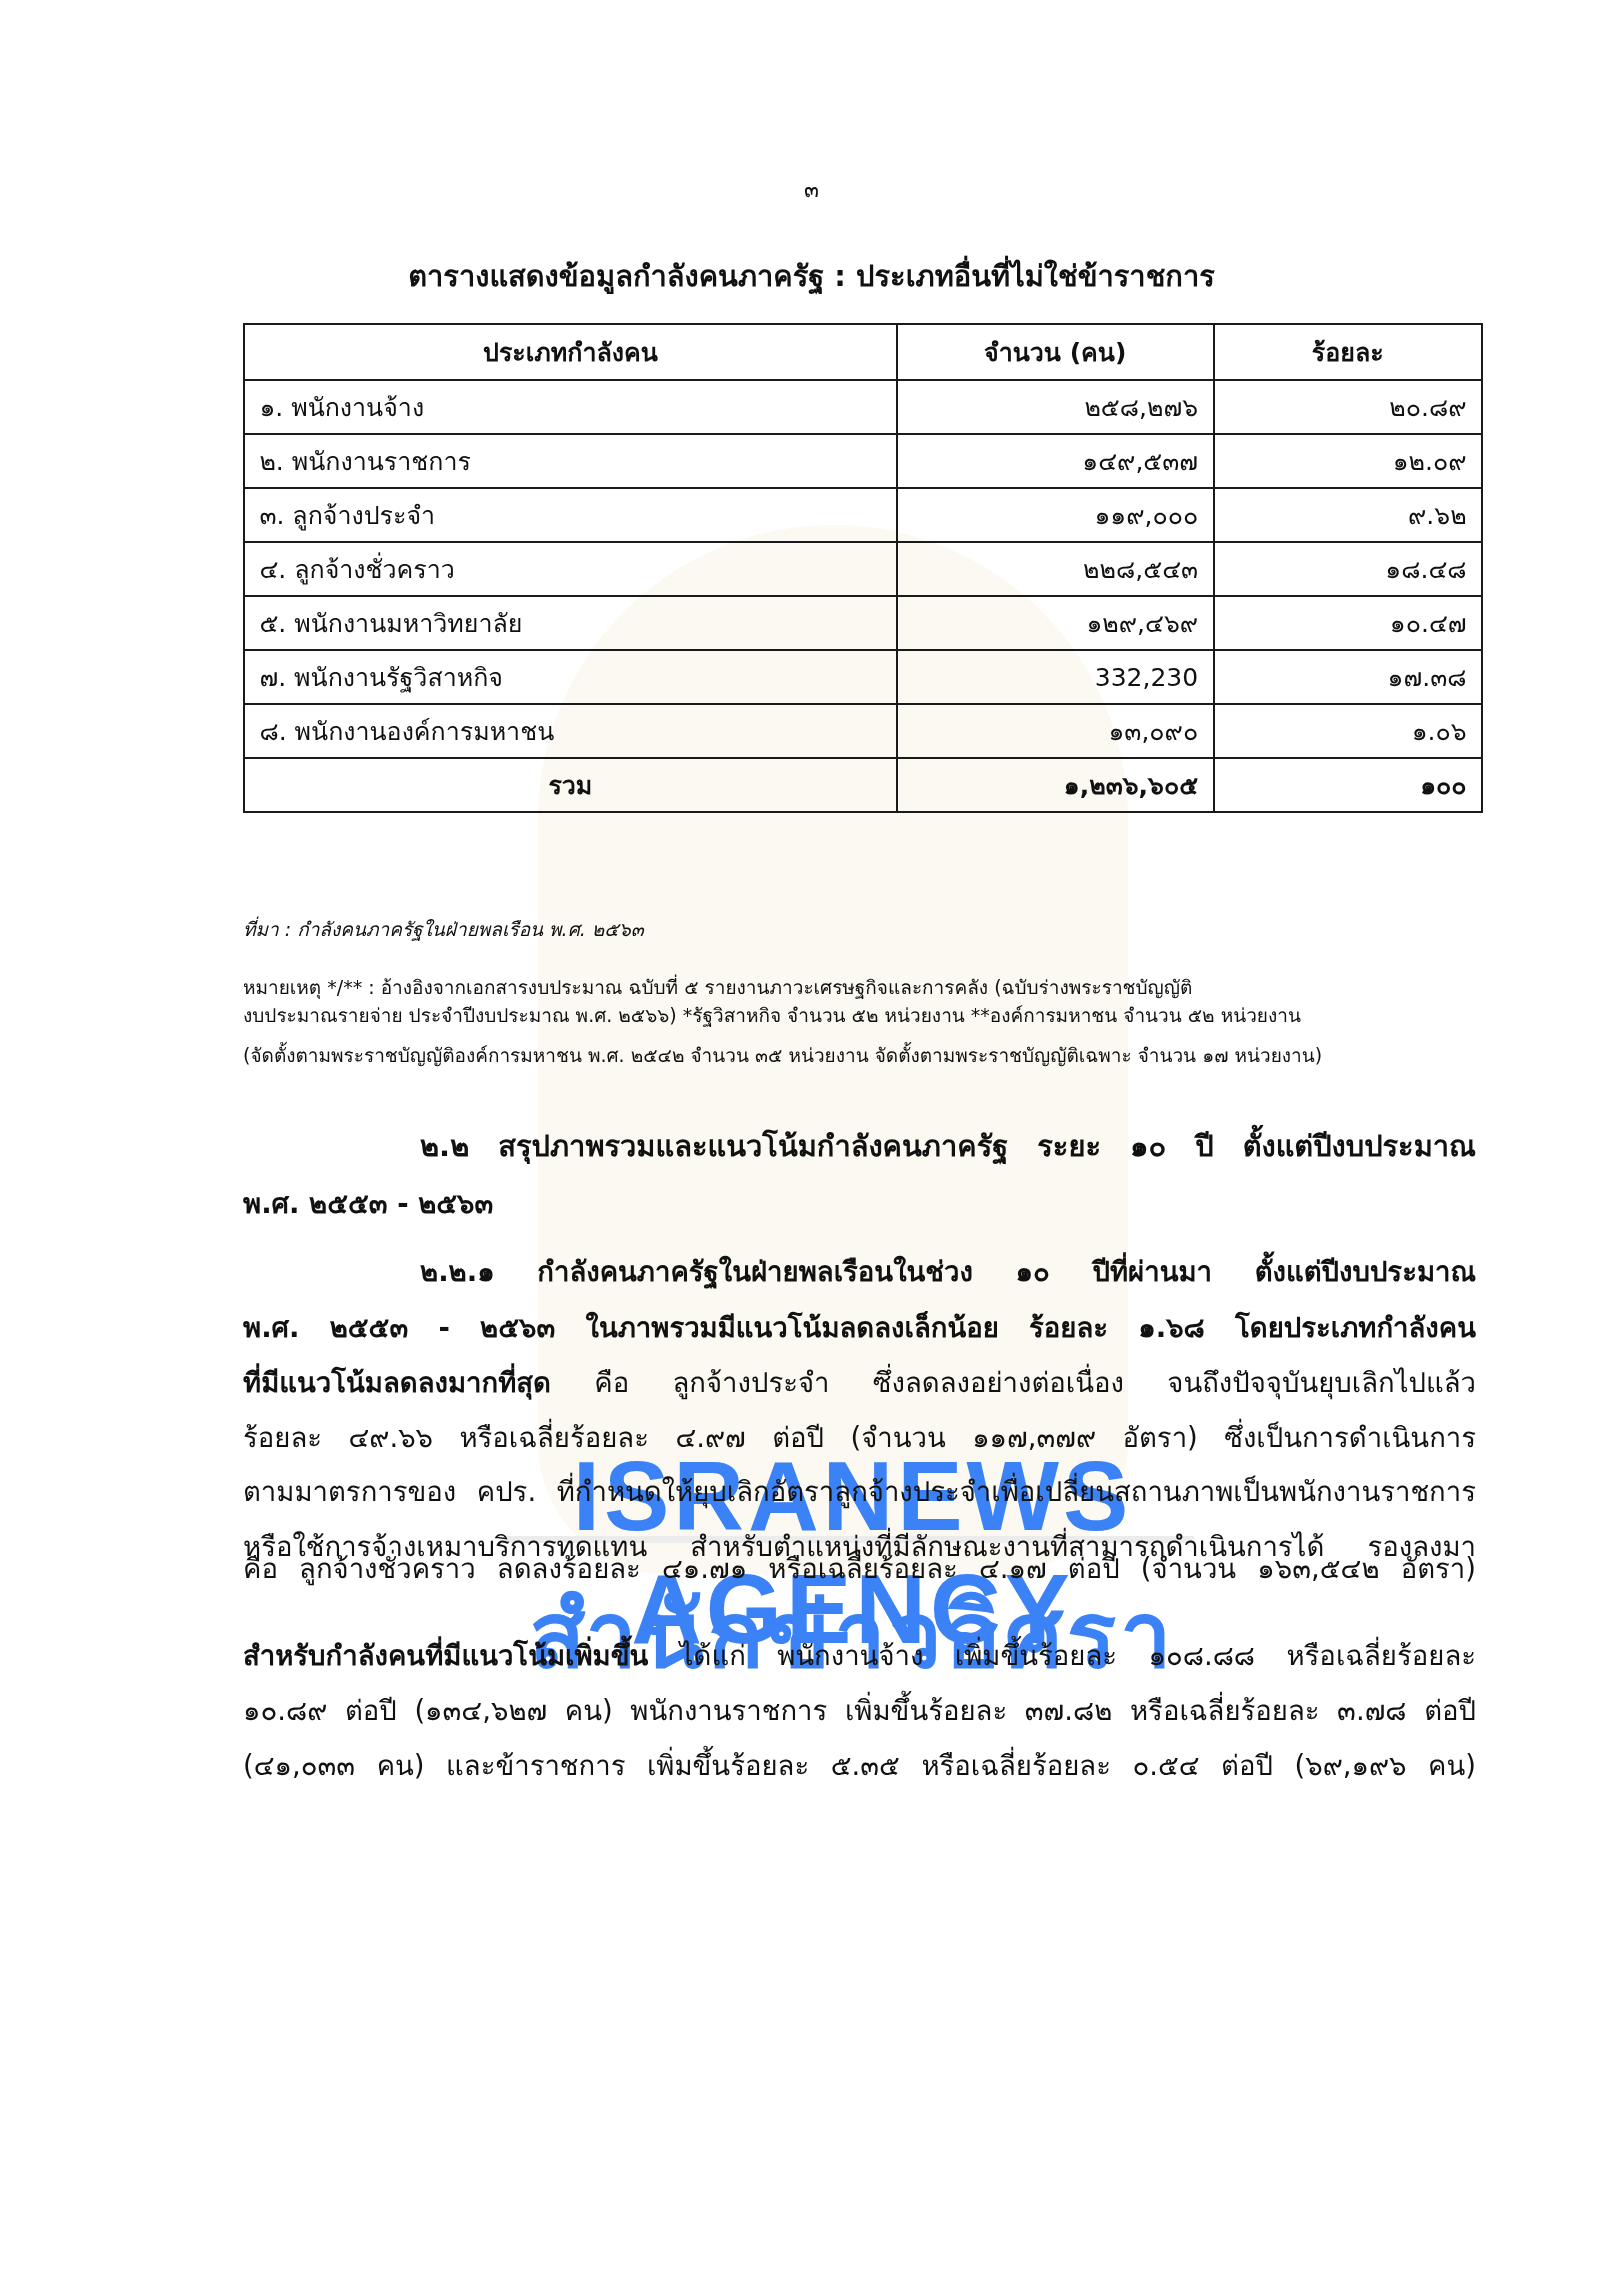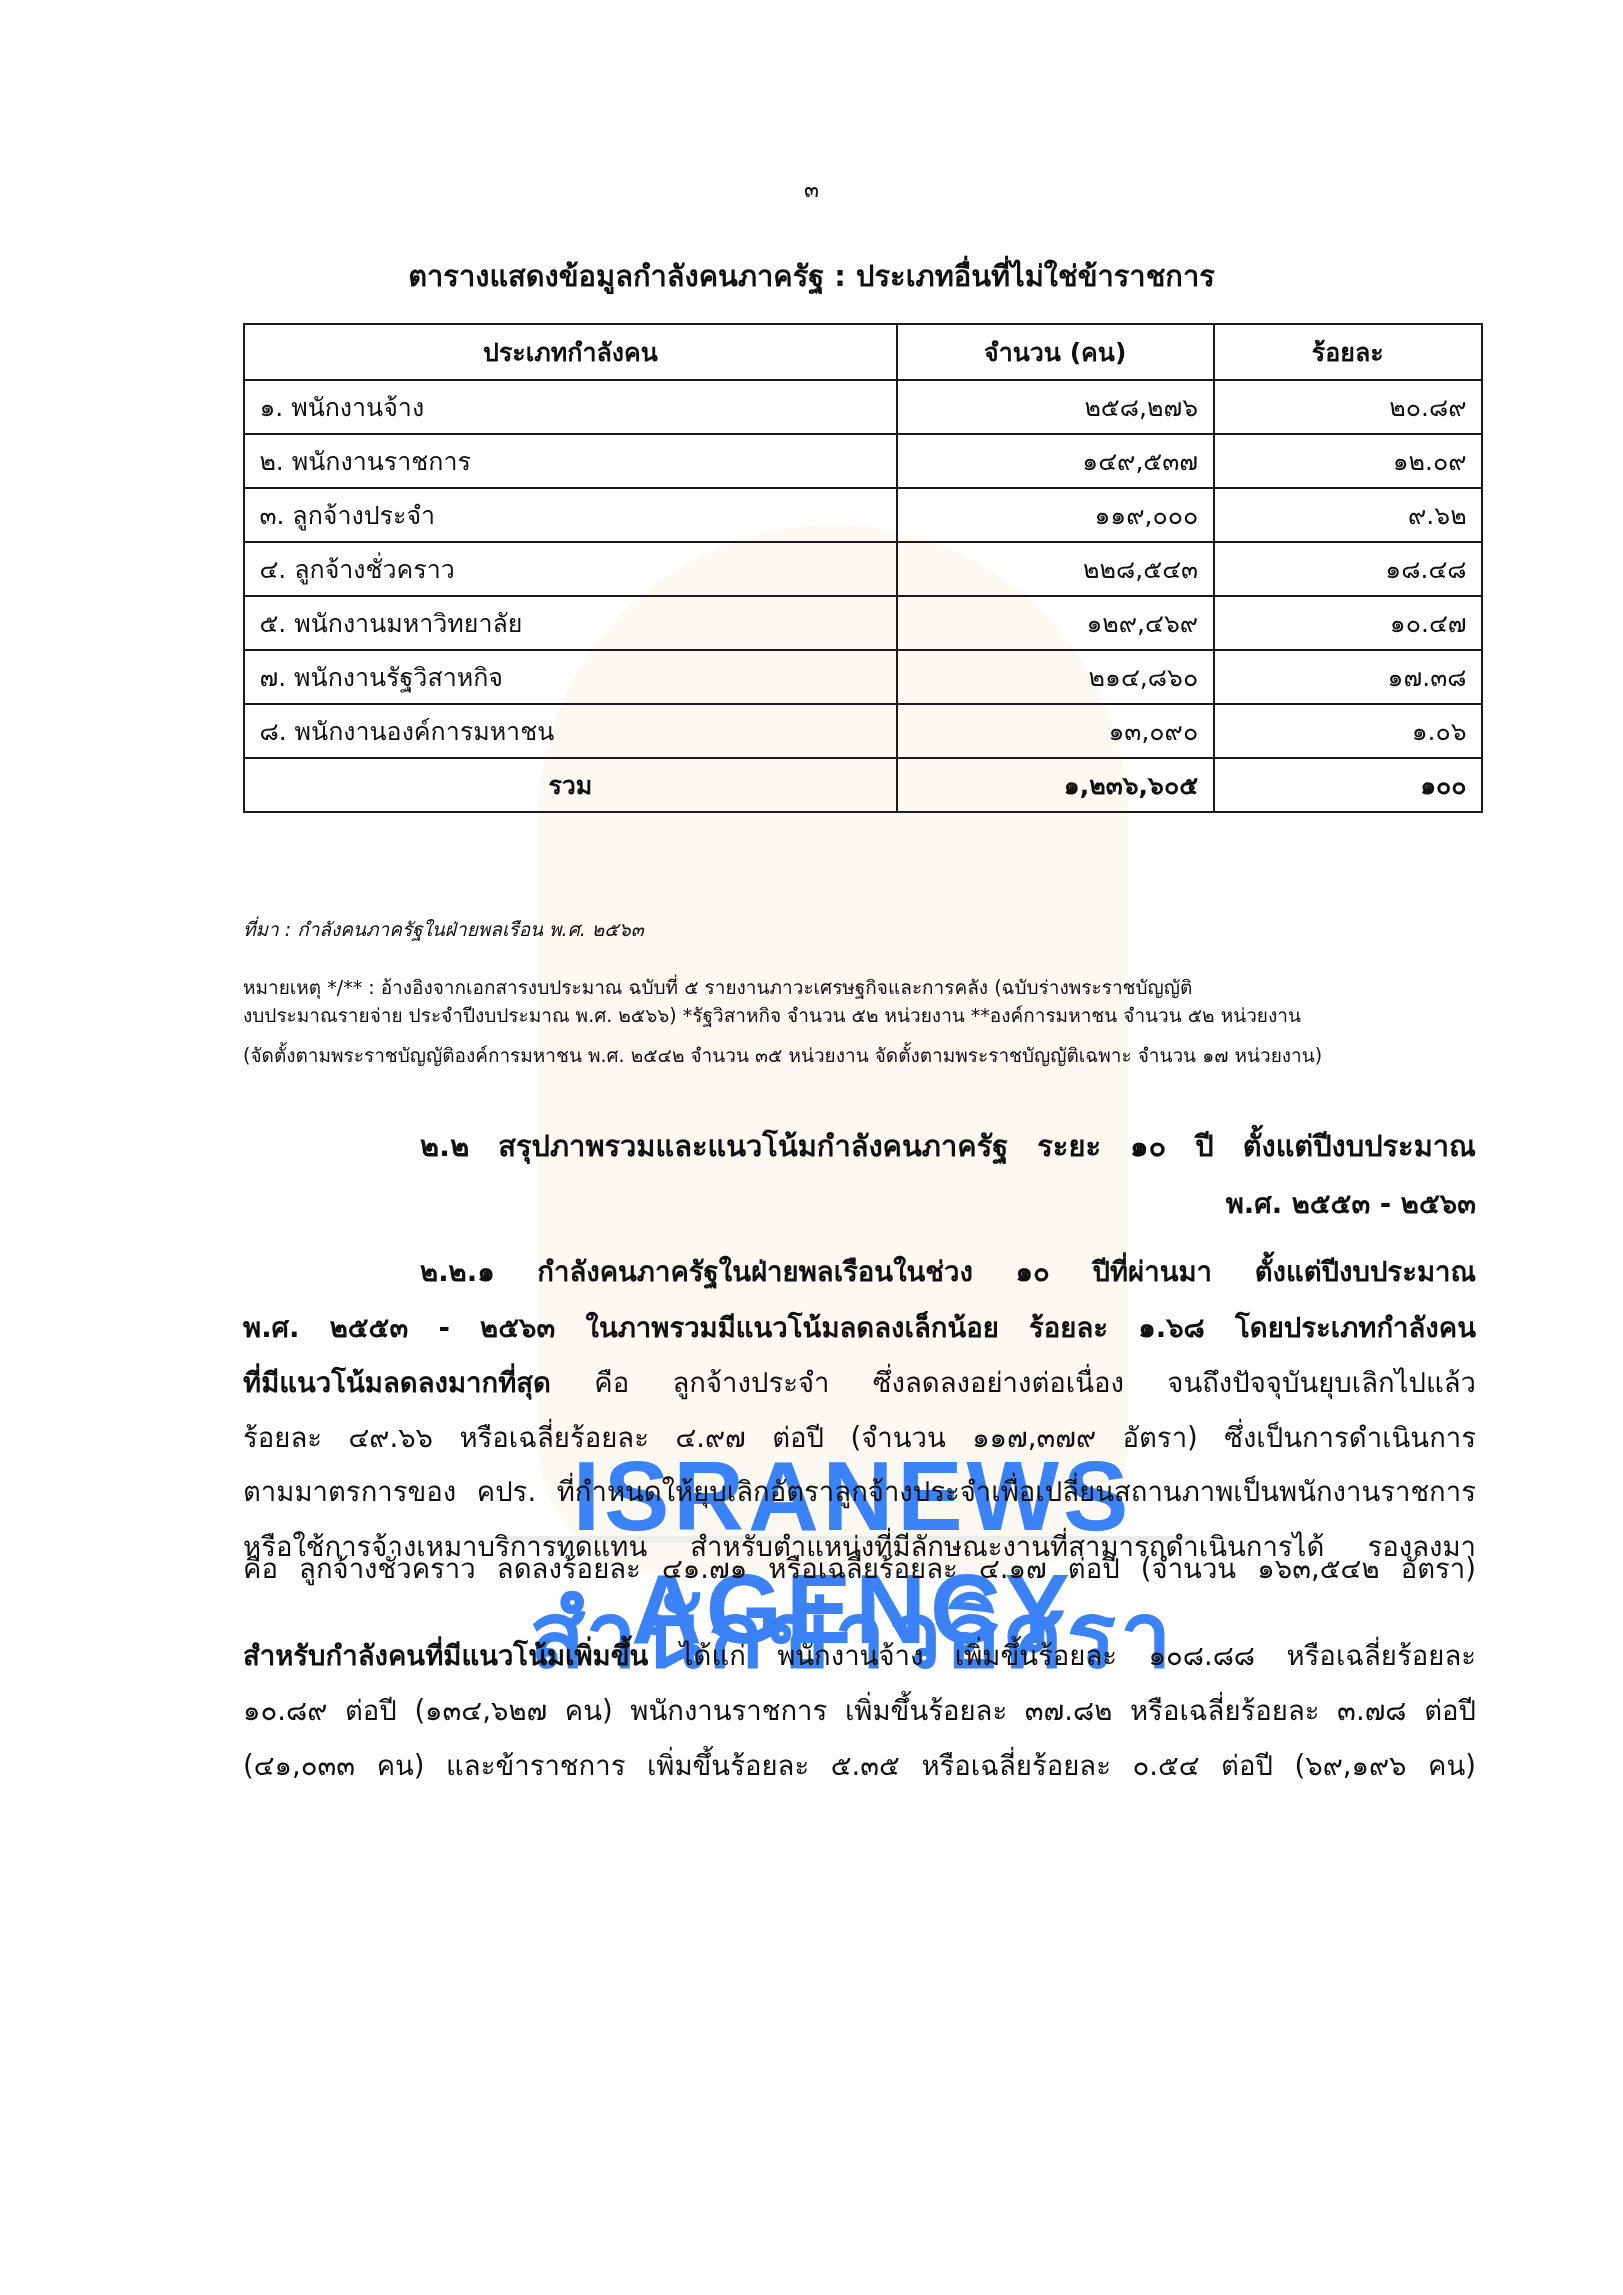--- a/index.html
+++ b/index.html
@@ -90,7 +90,7 @@
     </tr>
     <tr>
       <td class="c1">๗. พนักงานรัฐวิสาหกิจ</td>
-      <td class="c2 num">๒๑๔,๘๖๐</td>
+      <td class="c2 num">332,230</td>
       <td class="c3 num">๑๗.๓๘</td>
     </tr>
     <tr>

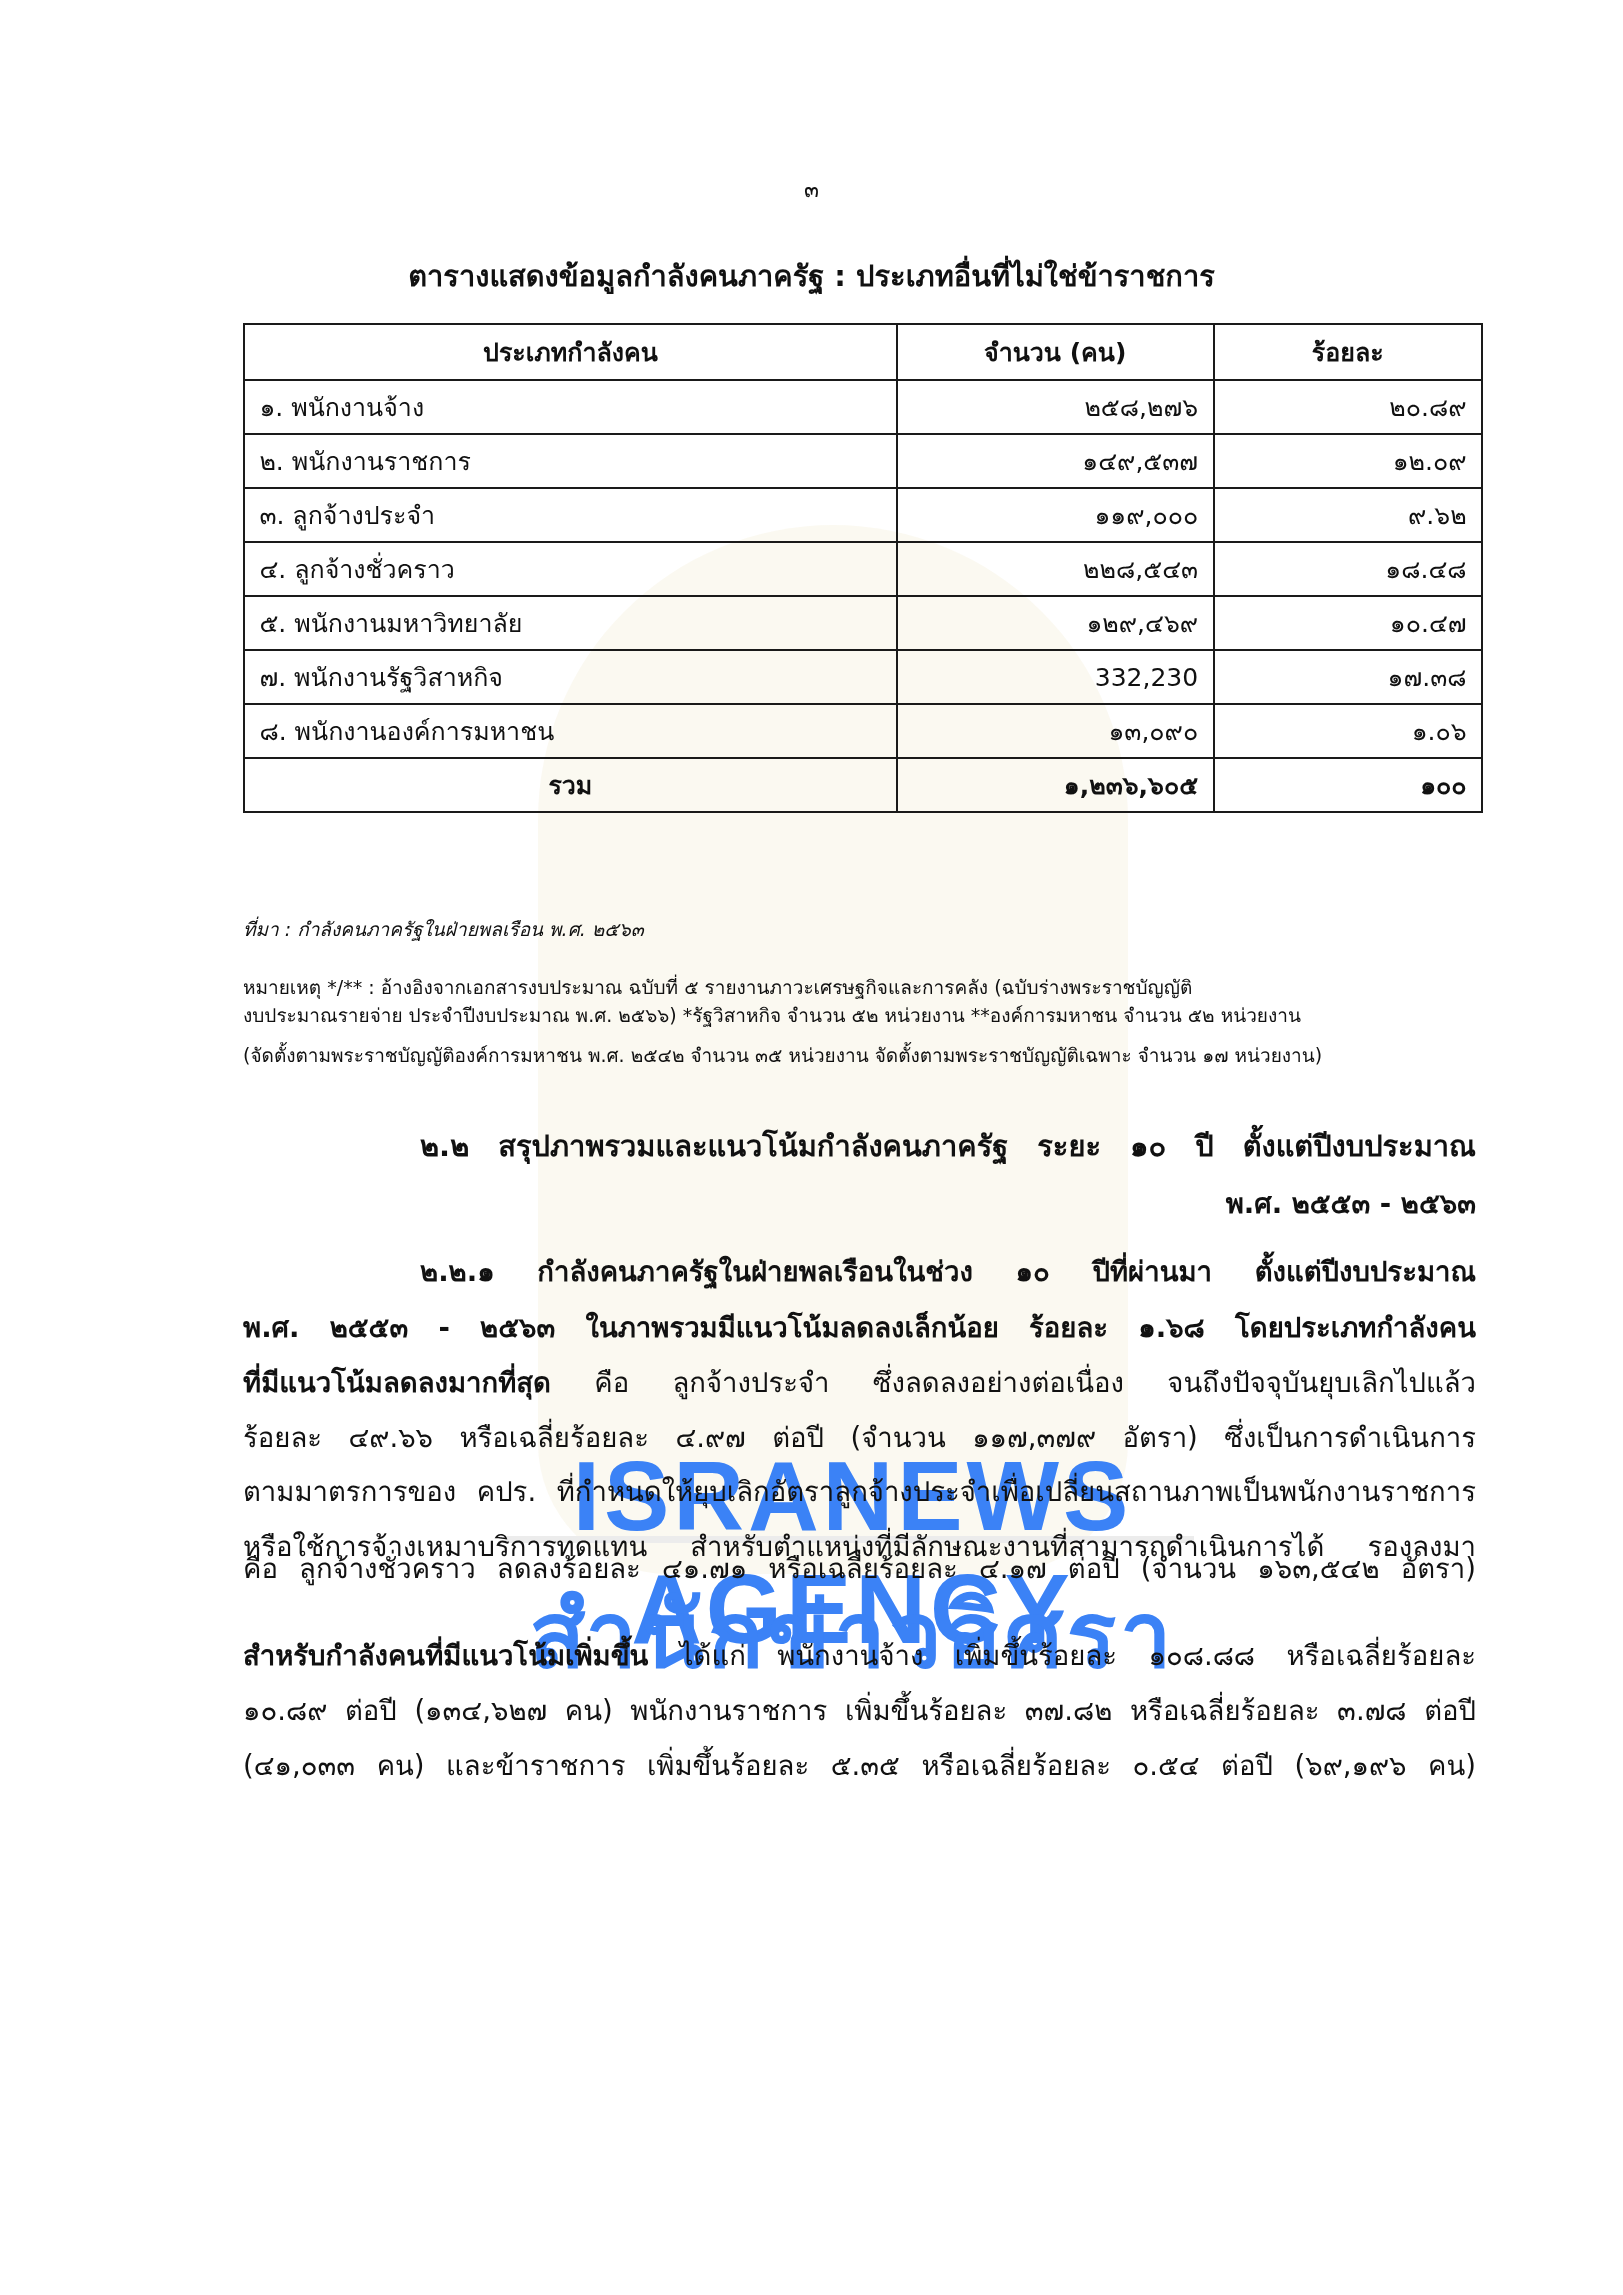--- a/index.html
+++ b/index.html
@@ -28,7 +28,7 @@
     .fn1 { top: 914px; font-style: italic; } .fn2 { top: 972px; } .fn3 { top: 1000px; } .fn4 { top: 1040px; }
     .line { position: absolute; left: 243px; width: 1233px; font-size: 27.5px; white-space: nowrap; }
     .justify { text-align: justify; text-align-last: justify; }
-    .bold { font-weight: bold; text-align: right; }
+    .bold { font-weight: bold; }
     .h-l1 { top: 1123px; left: 420px; width: 1056px; font-size: 29px; }
     .h-l2 { top: 1181px; }
     .p-l1 { top: 1249px; left: 420px; width: 1056px; }

